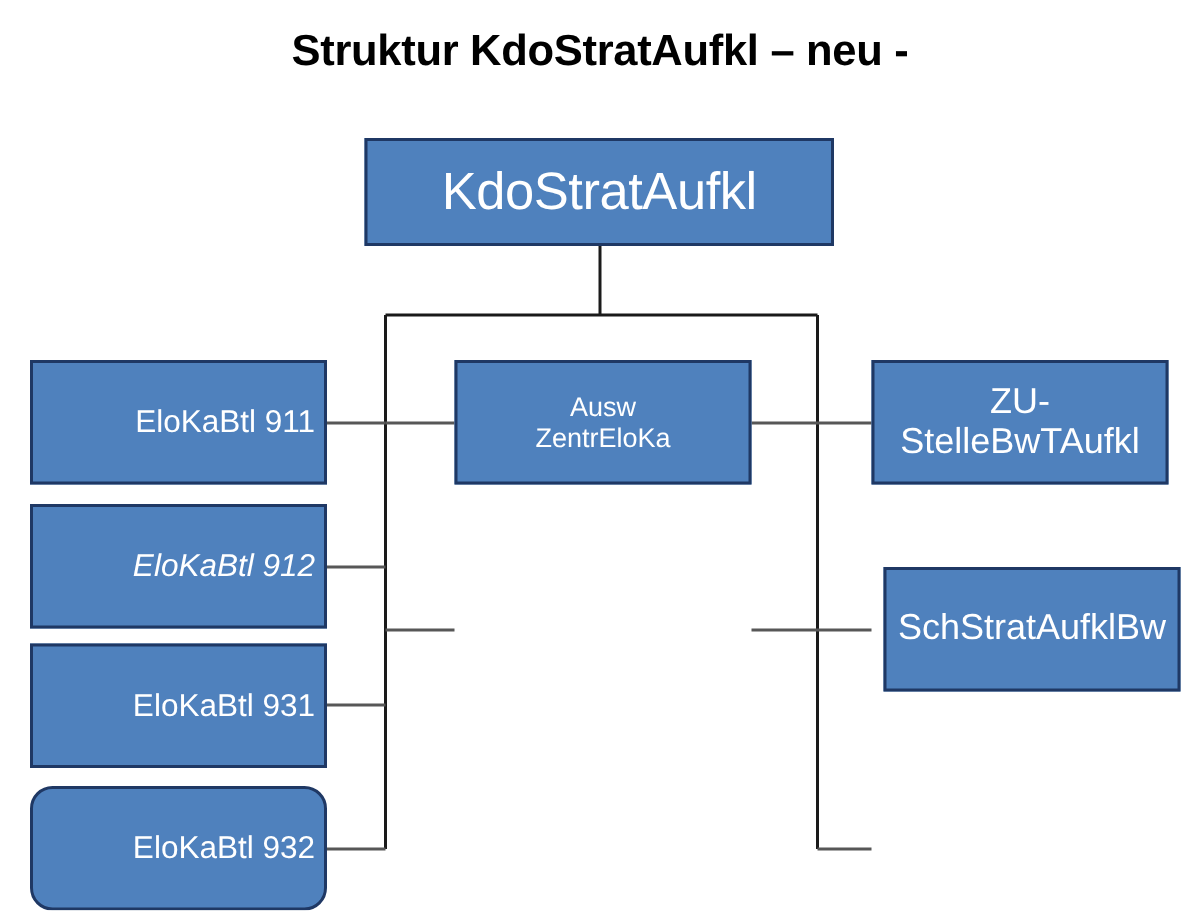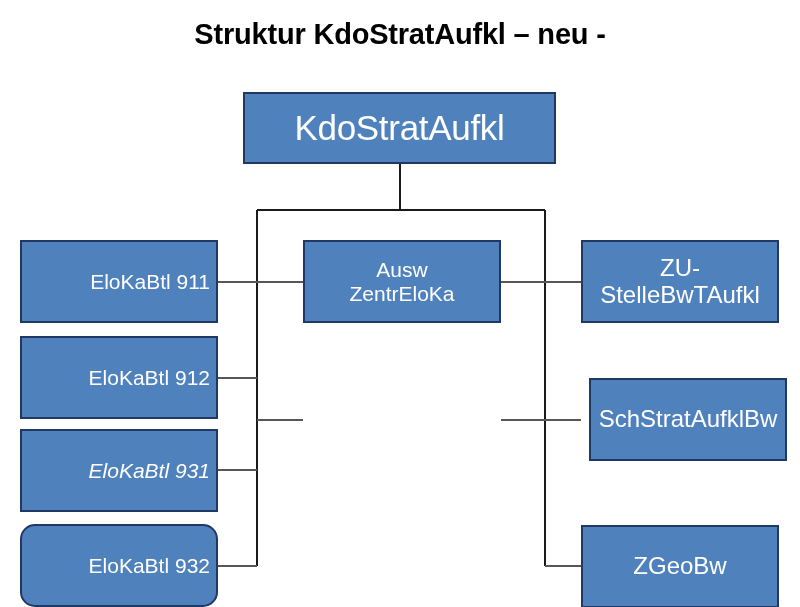--- a/index.html
+++ b/index.html
@@ -96,7 +96,7 @@
     left: 303px;
     width: 198px;
     height: 83px;
-    font-size: 21px;
+    font-size: 18px;
   }
   #node-ausw-zentreloka { top: 240px; }
   #node-zabbaufkl { top: 378px; }

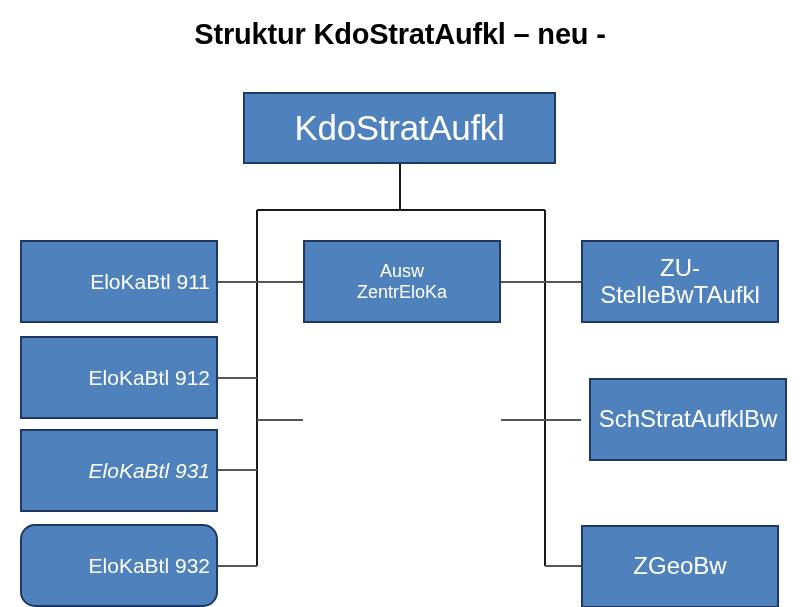--- a/index.html
+++ b/index.html
@@ -87,7 +87,7 @@
     text-align: right;
   }
   #node-elokabtl-911 { top: 240px; }
-  #node-elokabtl-912 { top: 336px; }
+  #node-elokabtl-912 { top: 336px; font-style: italic; }
   #node-elokabtl-931 { top: 429px; font-style: italic; }
   #node-elokabtl-932 { top: 524px; border-radius: 15px; }
 

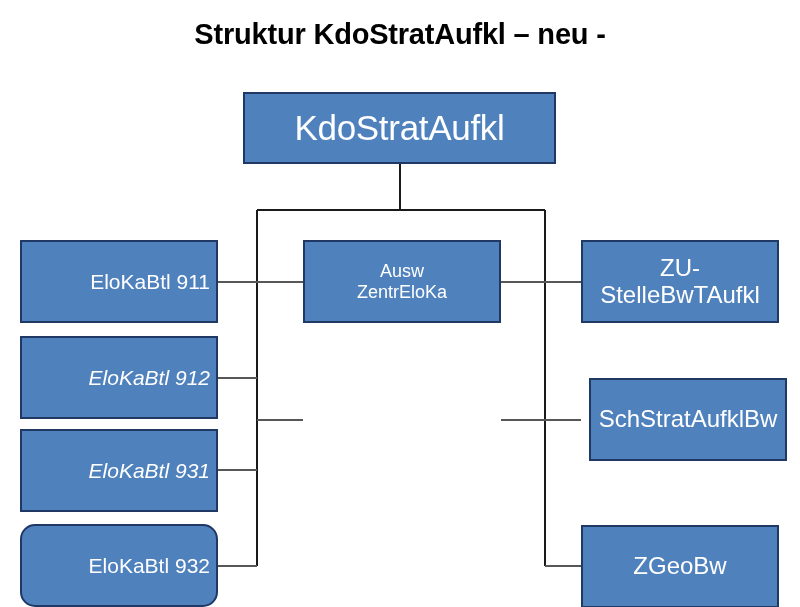--- a/index.html
+++ b/index.html
@@ -88,7 +88,7 @@
   }
   #node-elokabtl-911 { top: 240px; }
   #node-elokabtl-912 { top: 336px; font-style: italic; }
-  #node-elokabtl-931 { top: 429px; font-style: italic; }
+  #node-elokabtl-931 { top: 429px; }
   #node-elokabtl-932 { top: 524px; border-radius: 15px; }
 
   

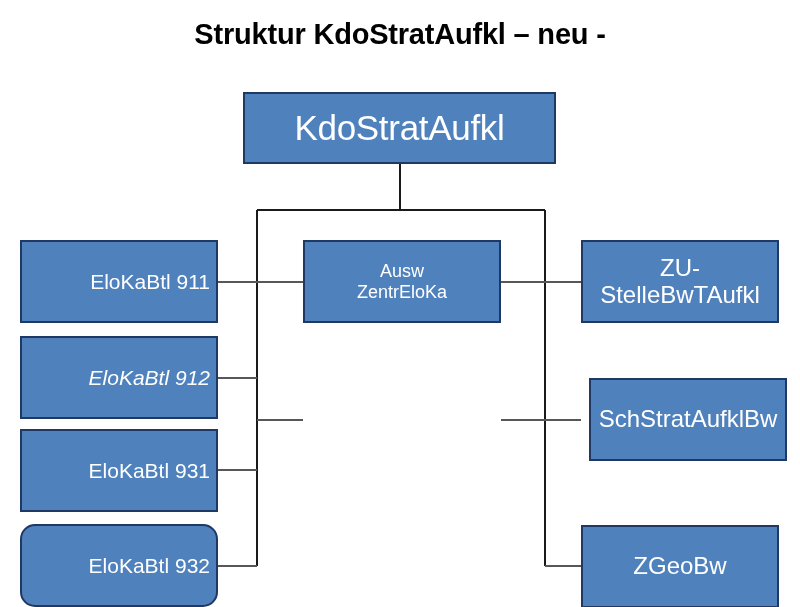--- a/index.html
+++ b/index.html
@@ -171,9 +171,6 @@
   <div class="node node-right" id="node-schstrataufklbw">
     <span class="node-label">SchStratAufklBw</span>
   </div>
-  <div class="node node-right" id="node-zgeobw">
-    <span class="node-label">ZGeoBw</span>
-  </div>
 
 </div>
 

